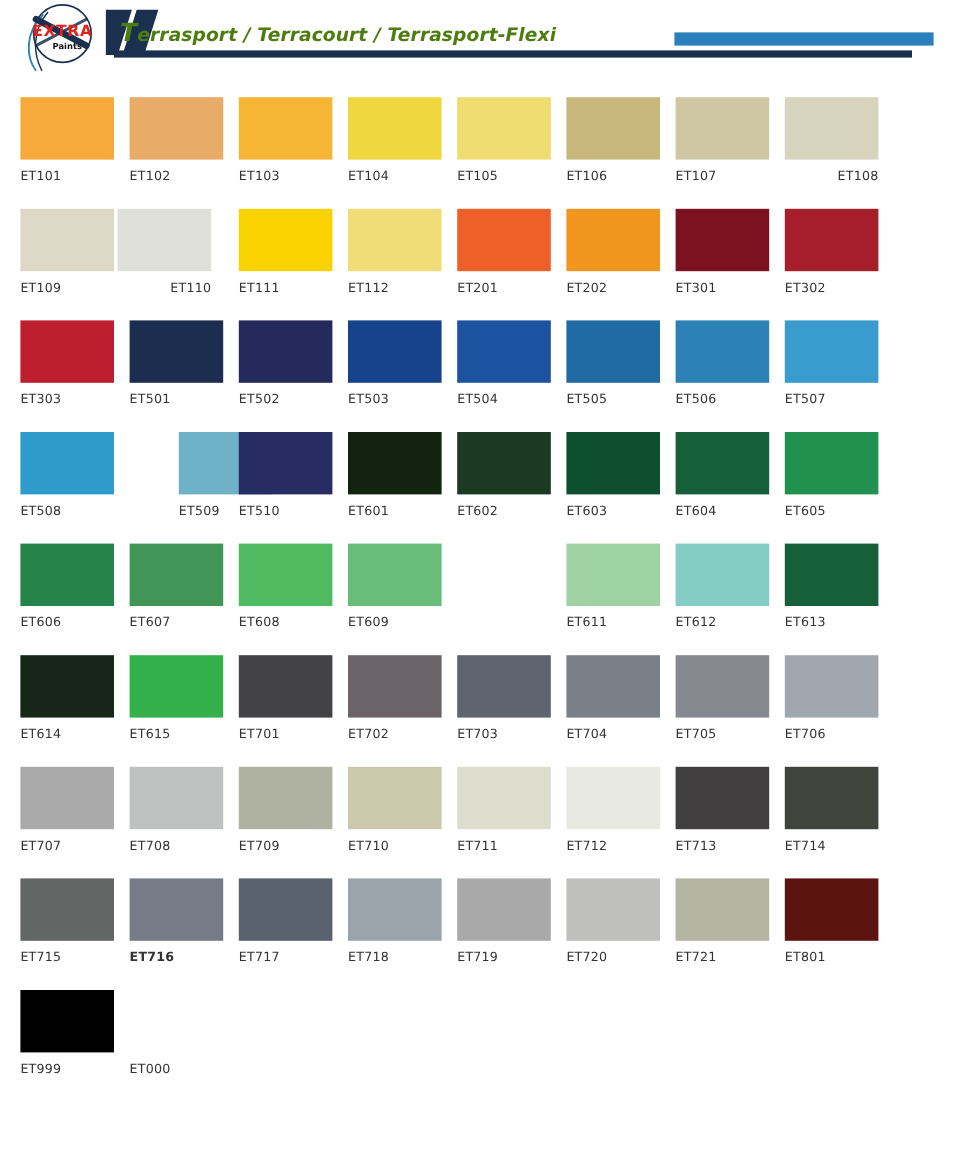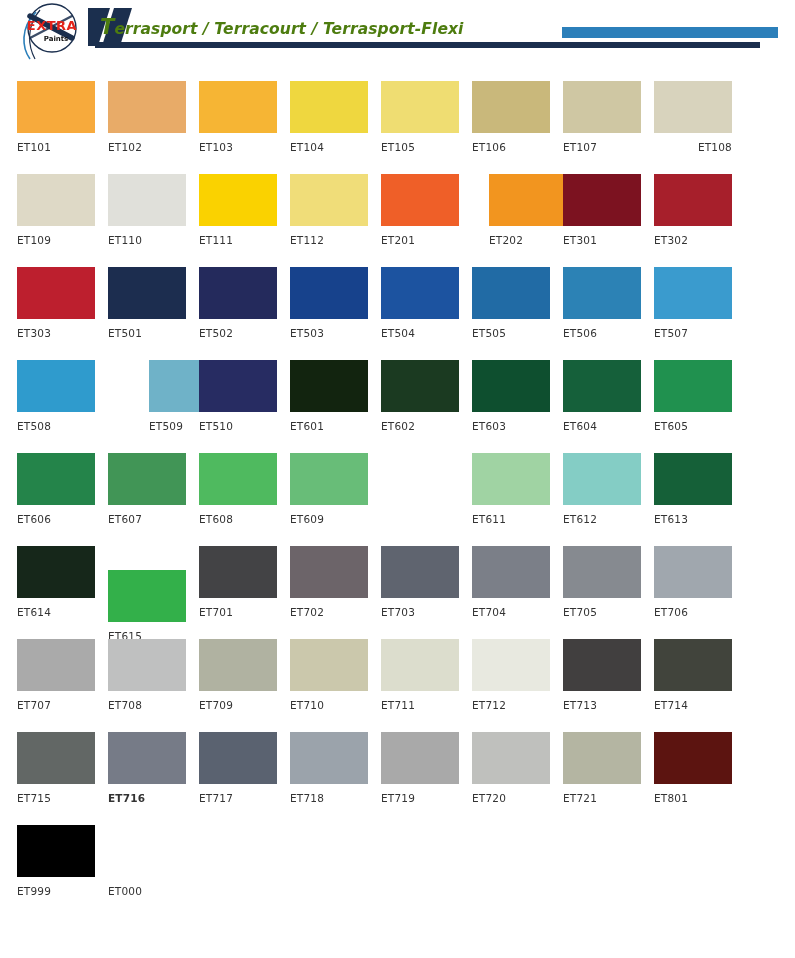--- a/index.html
+++ b/index.html
@@ -171,7 +171,7 @@
         <div class="swatch-chip" style="background: rgb(222, 217, 198);"></div>
         <div class="swatch-label">ET109</div>
       </div>
-      <div class="swatch-cell" style="left: 91px;">
+      <div class="swatch-cell" style="left: 81px; text-align: right;">
         <div class="swatch-chip" style="background: rgb(224, 224, 218);"></div>
         <div class="swatch-label">ET110</div>
       </div>

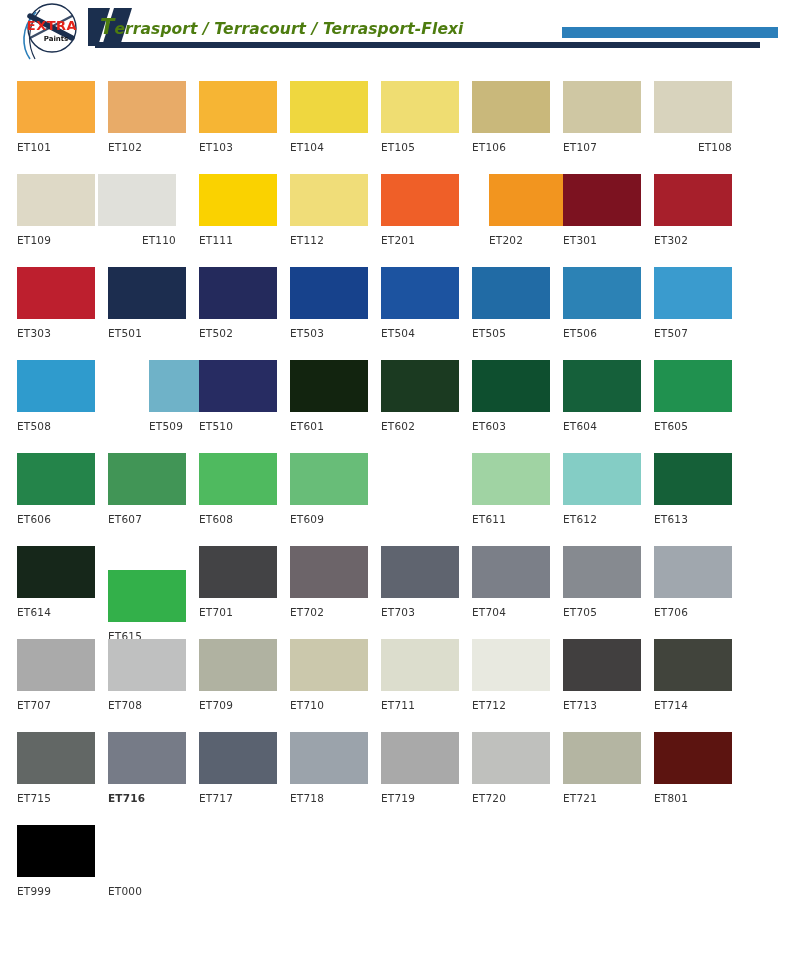--- a/index.html
+++ b/index.html
@@ -187,7 +187,7 @@
         <div class="swatch-chip" style="background: rgb(239, 95, 40);"></div>
         <div class="swatch-label">ET201</div>
       </div>
-      <div class="swatch-cell" style="left: 455px; margin-left: 17px;">
+      <div class="swatch-cell" style="left: 455px;">
         <div class="swatch-chip" style="background: rgb(242, 149, 31);"></div>
         <div class="swatch-label">ET202</div>
       </div>

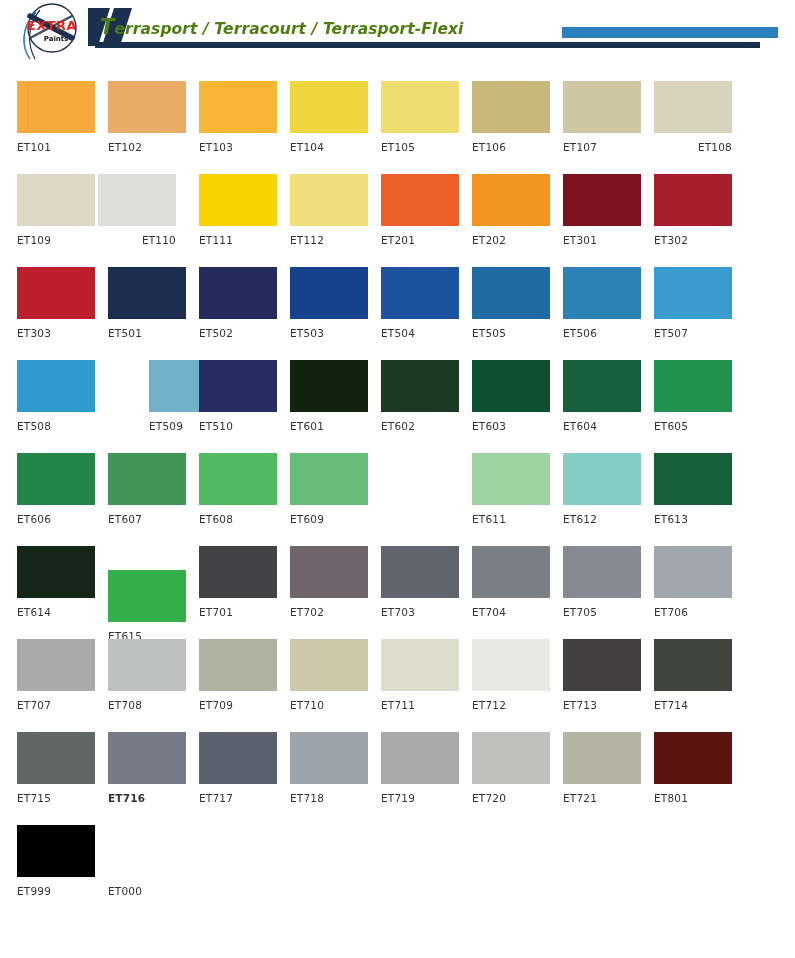--- a/index.html
+++ b/index.html
@@ -303,7 +303,7 @@
         <div class="swatch-chip" style="background: rgb(22, 39, 26);"></div>
         <div class="swatch-label">ET614</div>
       </div>
-      <div class="swatch-cell" style="left: 91px; margin-top: 24px;">
+      <div class="swatch-cell" style="left: 91px;">
         <div class="swatch-chip" style="background: rgb(51, 176, 74);"></div>
         <div class="swatch-label">ET615</div>
       </div>

